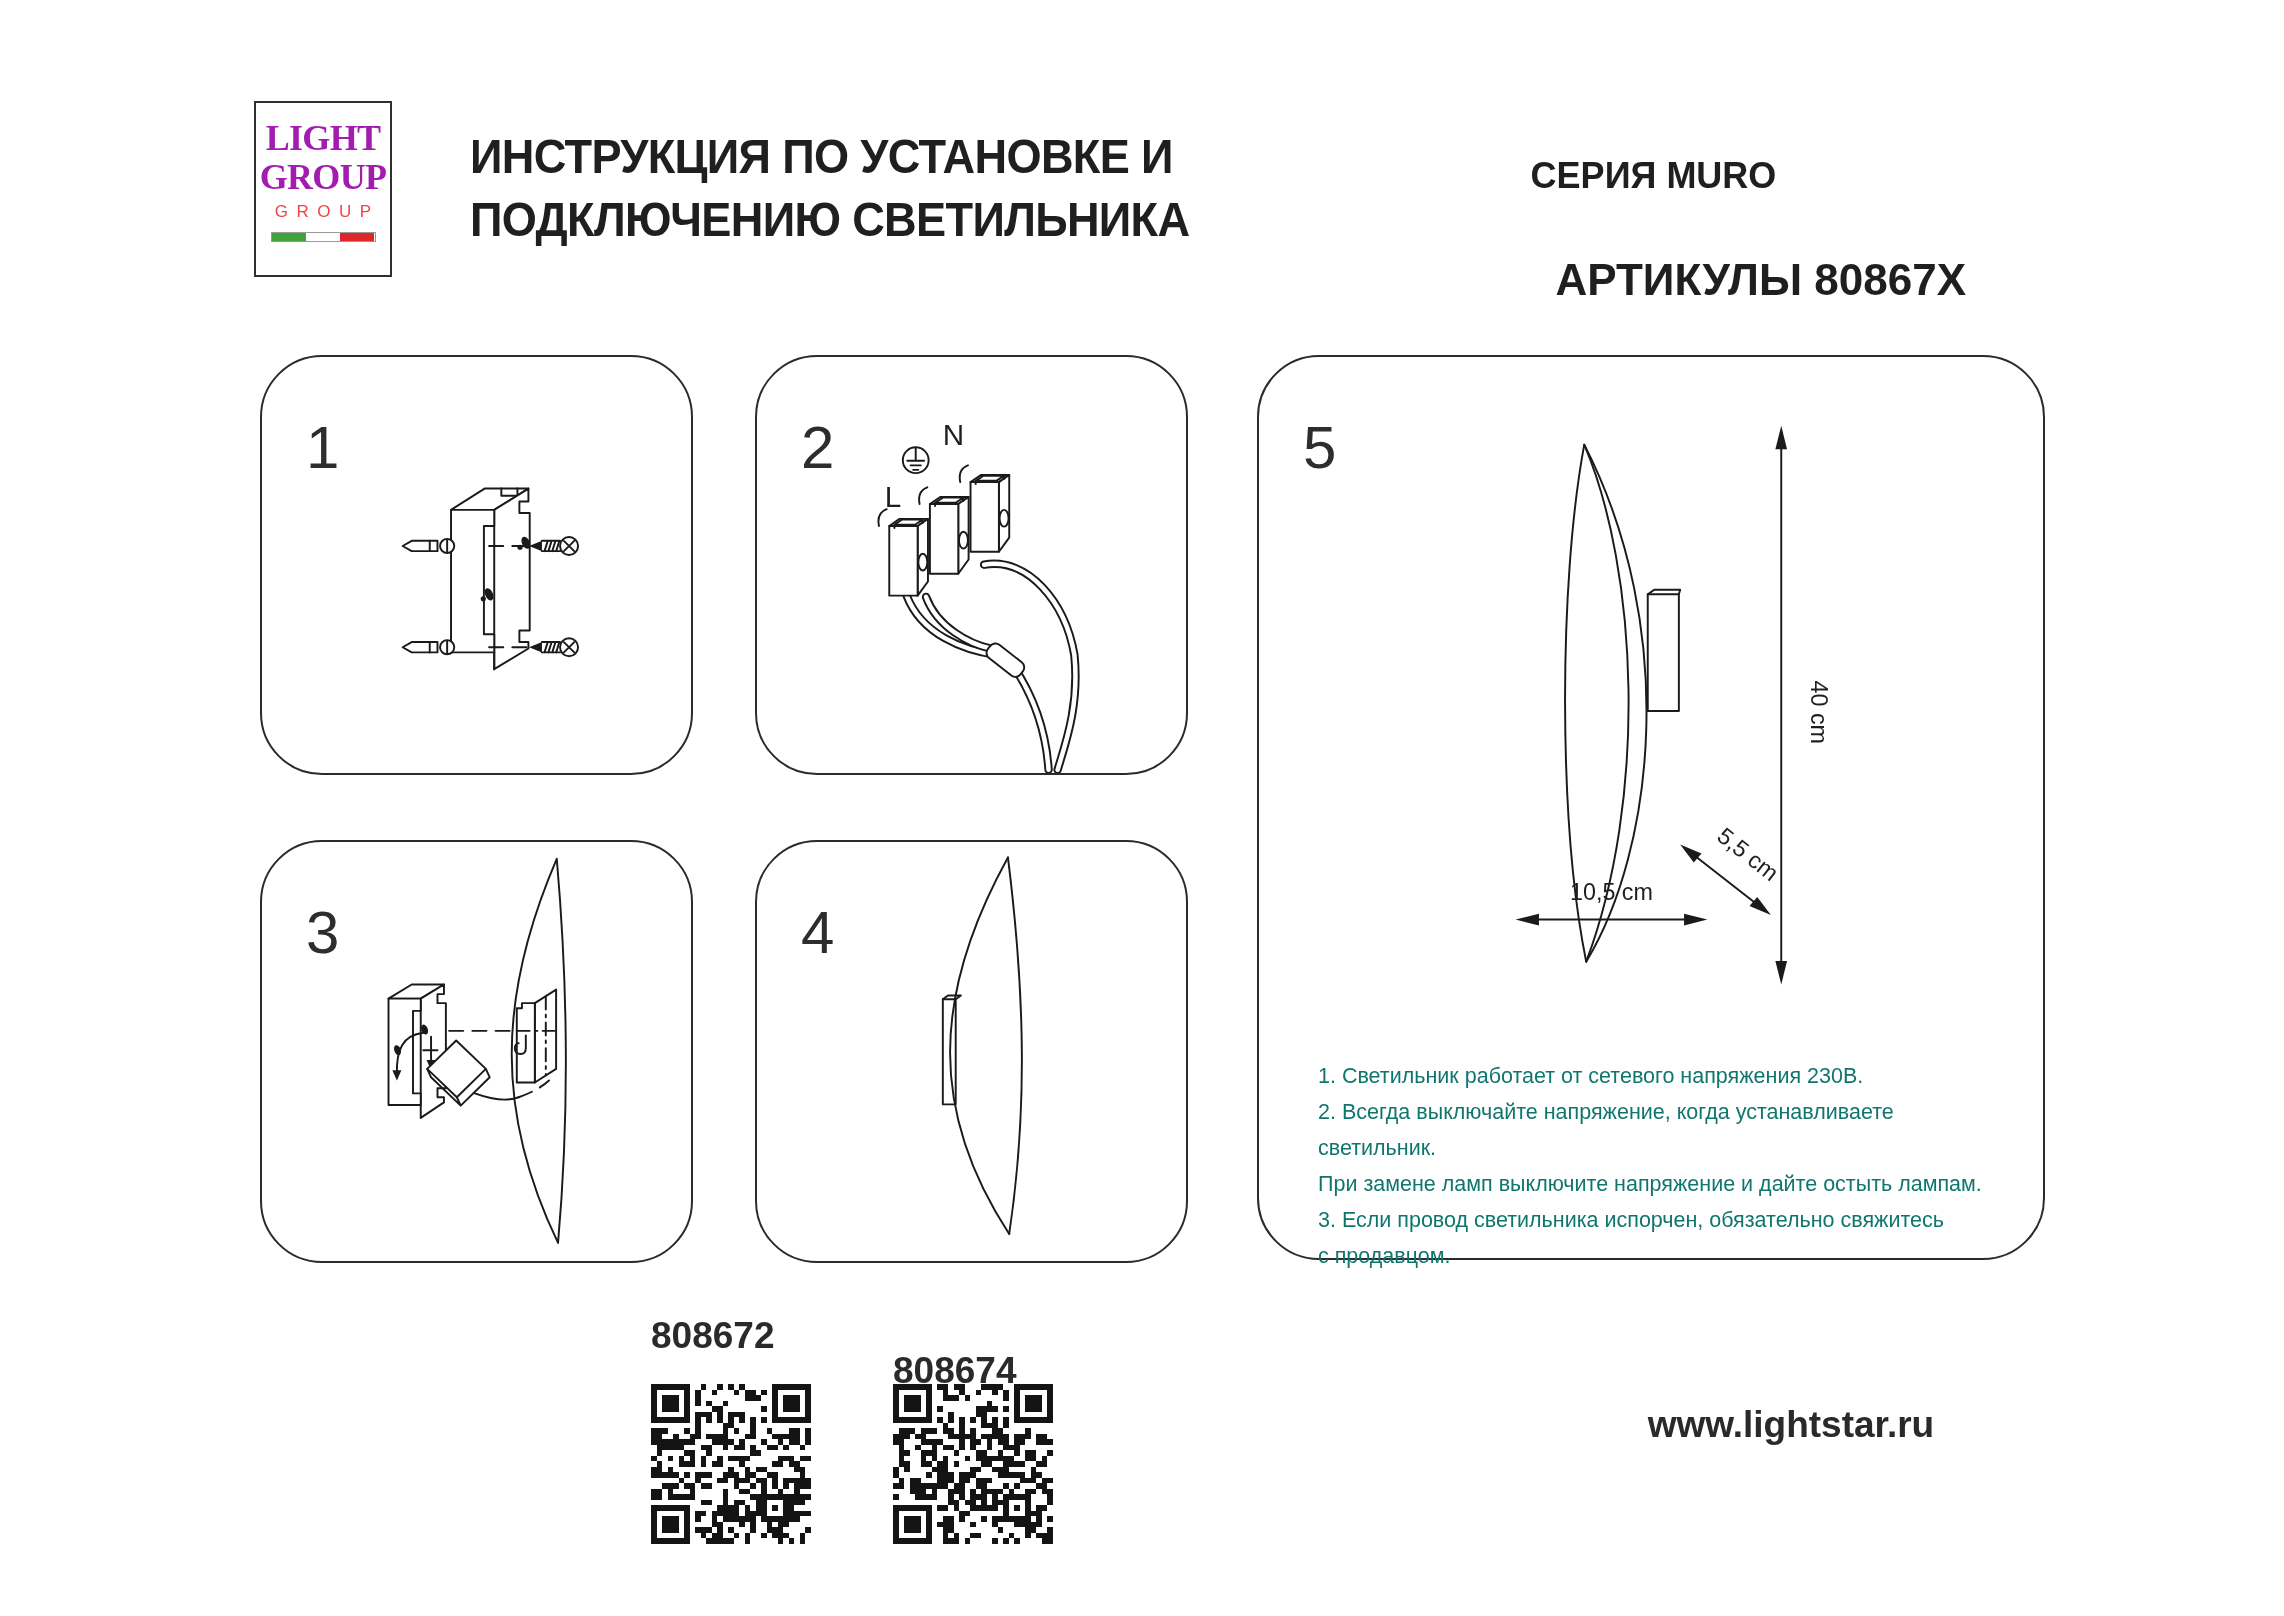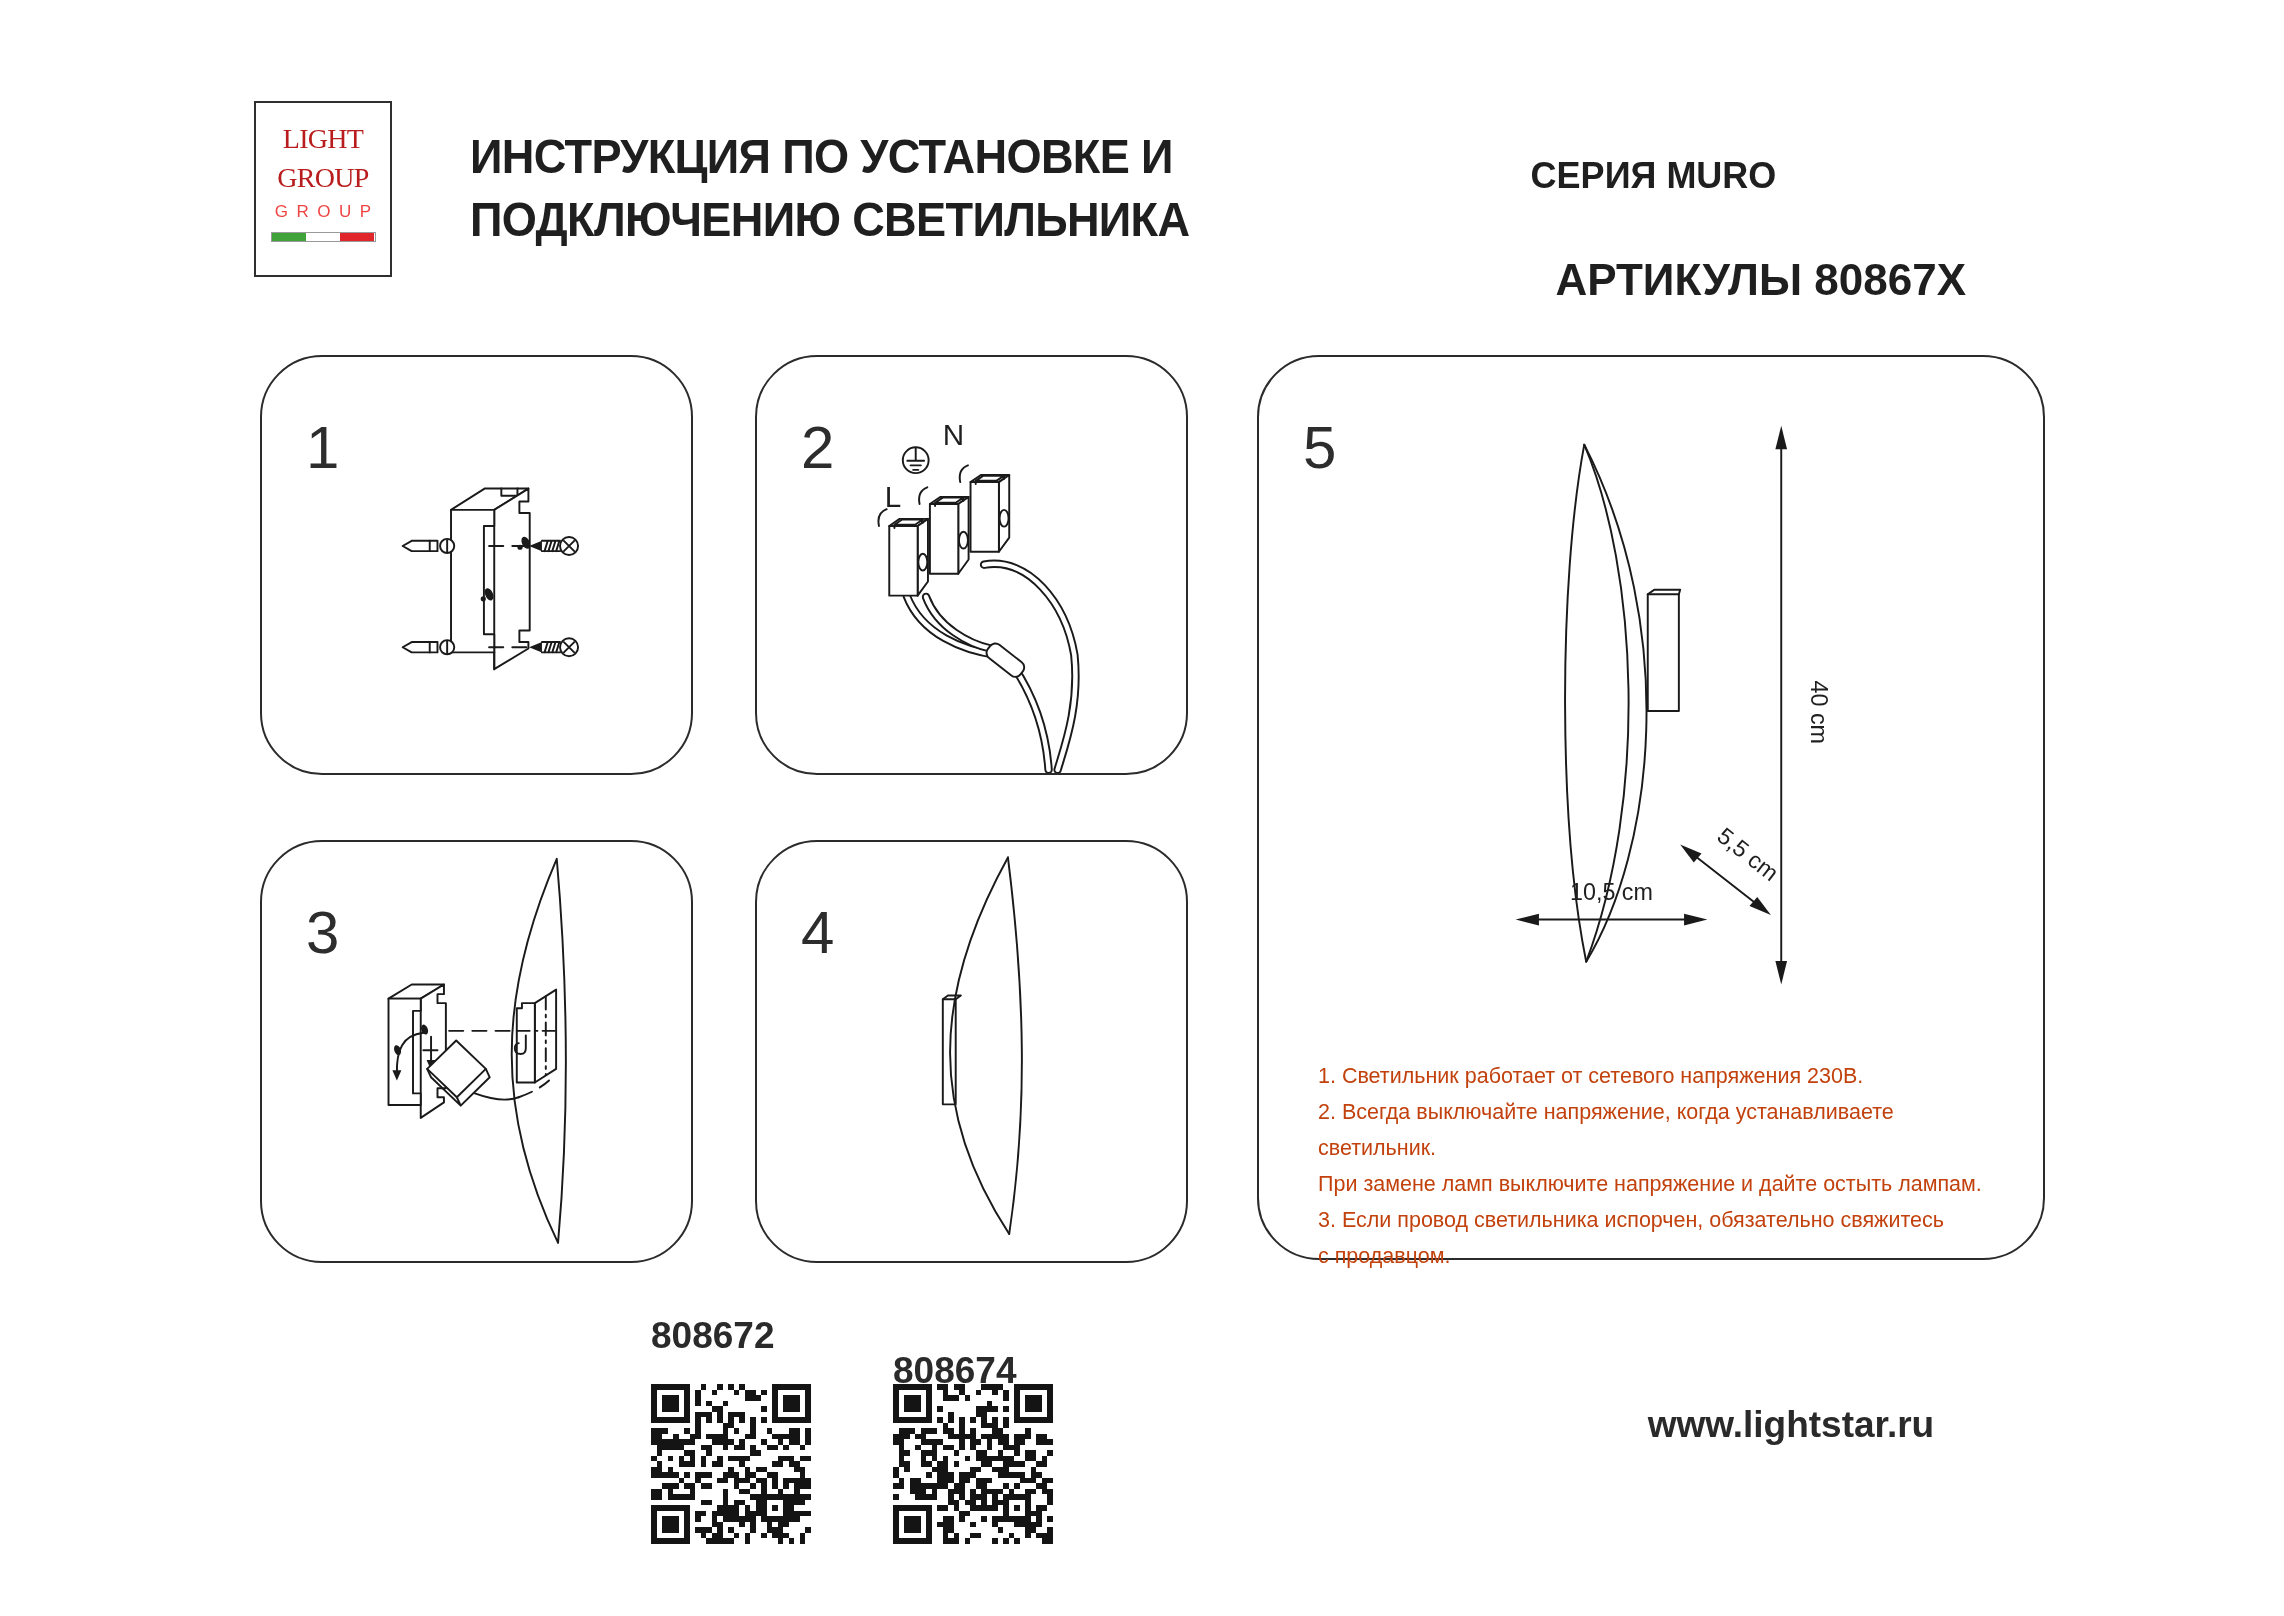--- a/index.html
+++ b/index.html
@@ -9,8 +9,8 @@
   
   .logo-box{position:absolute;left:254px;top:101px;width:138px;height:176px;
             border:2px solid #2f2f2f;background:#fff;box-sizing:border-box;text-align:center;}
-  .logo-word{font-family:"Liberation Serif",serif;font-weight:normal;font-size:28px;
-             line-height:39px;color:#b91c1c;letter-spacing:-0.7px;}
+  .logo-word{font-family:"Liberation Serif",serif;font-weight:bold;font-size:36px;
+             line-height:39px;color:#a21caf;letter-spacing:-0.7px;}
   .logo-word.first{margin-top:15.6px;}
   .logo-group{font-size:17px;letter-spacing:8.5px;color:#ef4444;margin-top:5.2px;text-indent:8.5px;}
   .logo-flag{width:103px;height:7.8px;margin:10.4px auto 0;border:0.7px solid #9a9a9a;

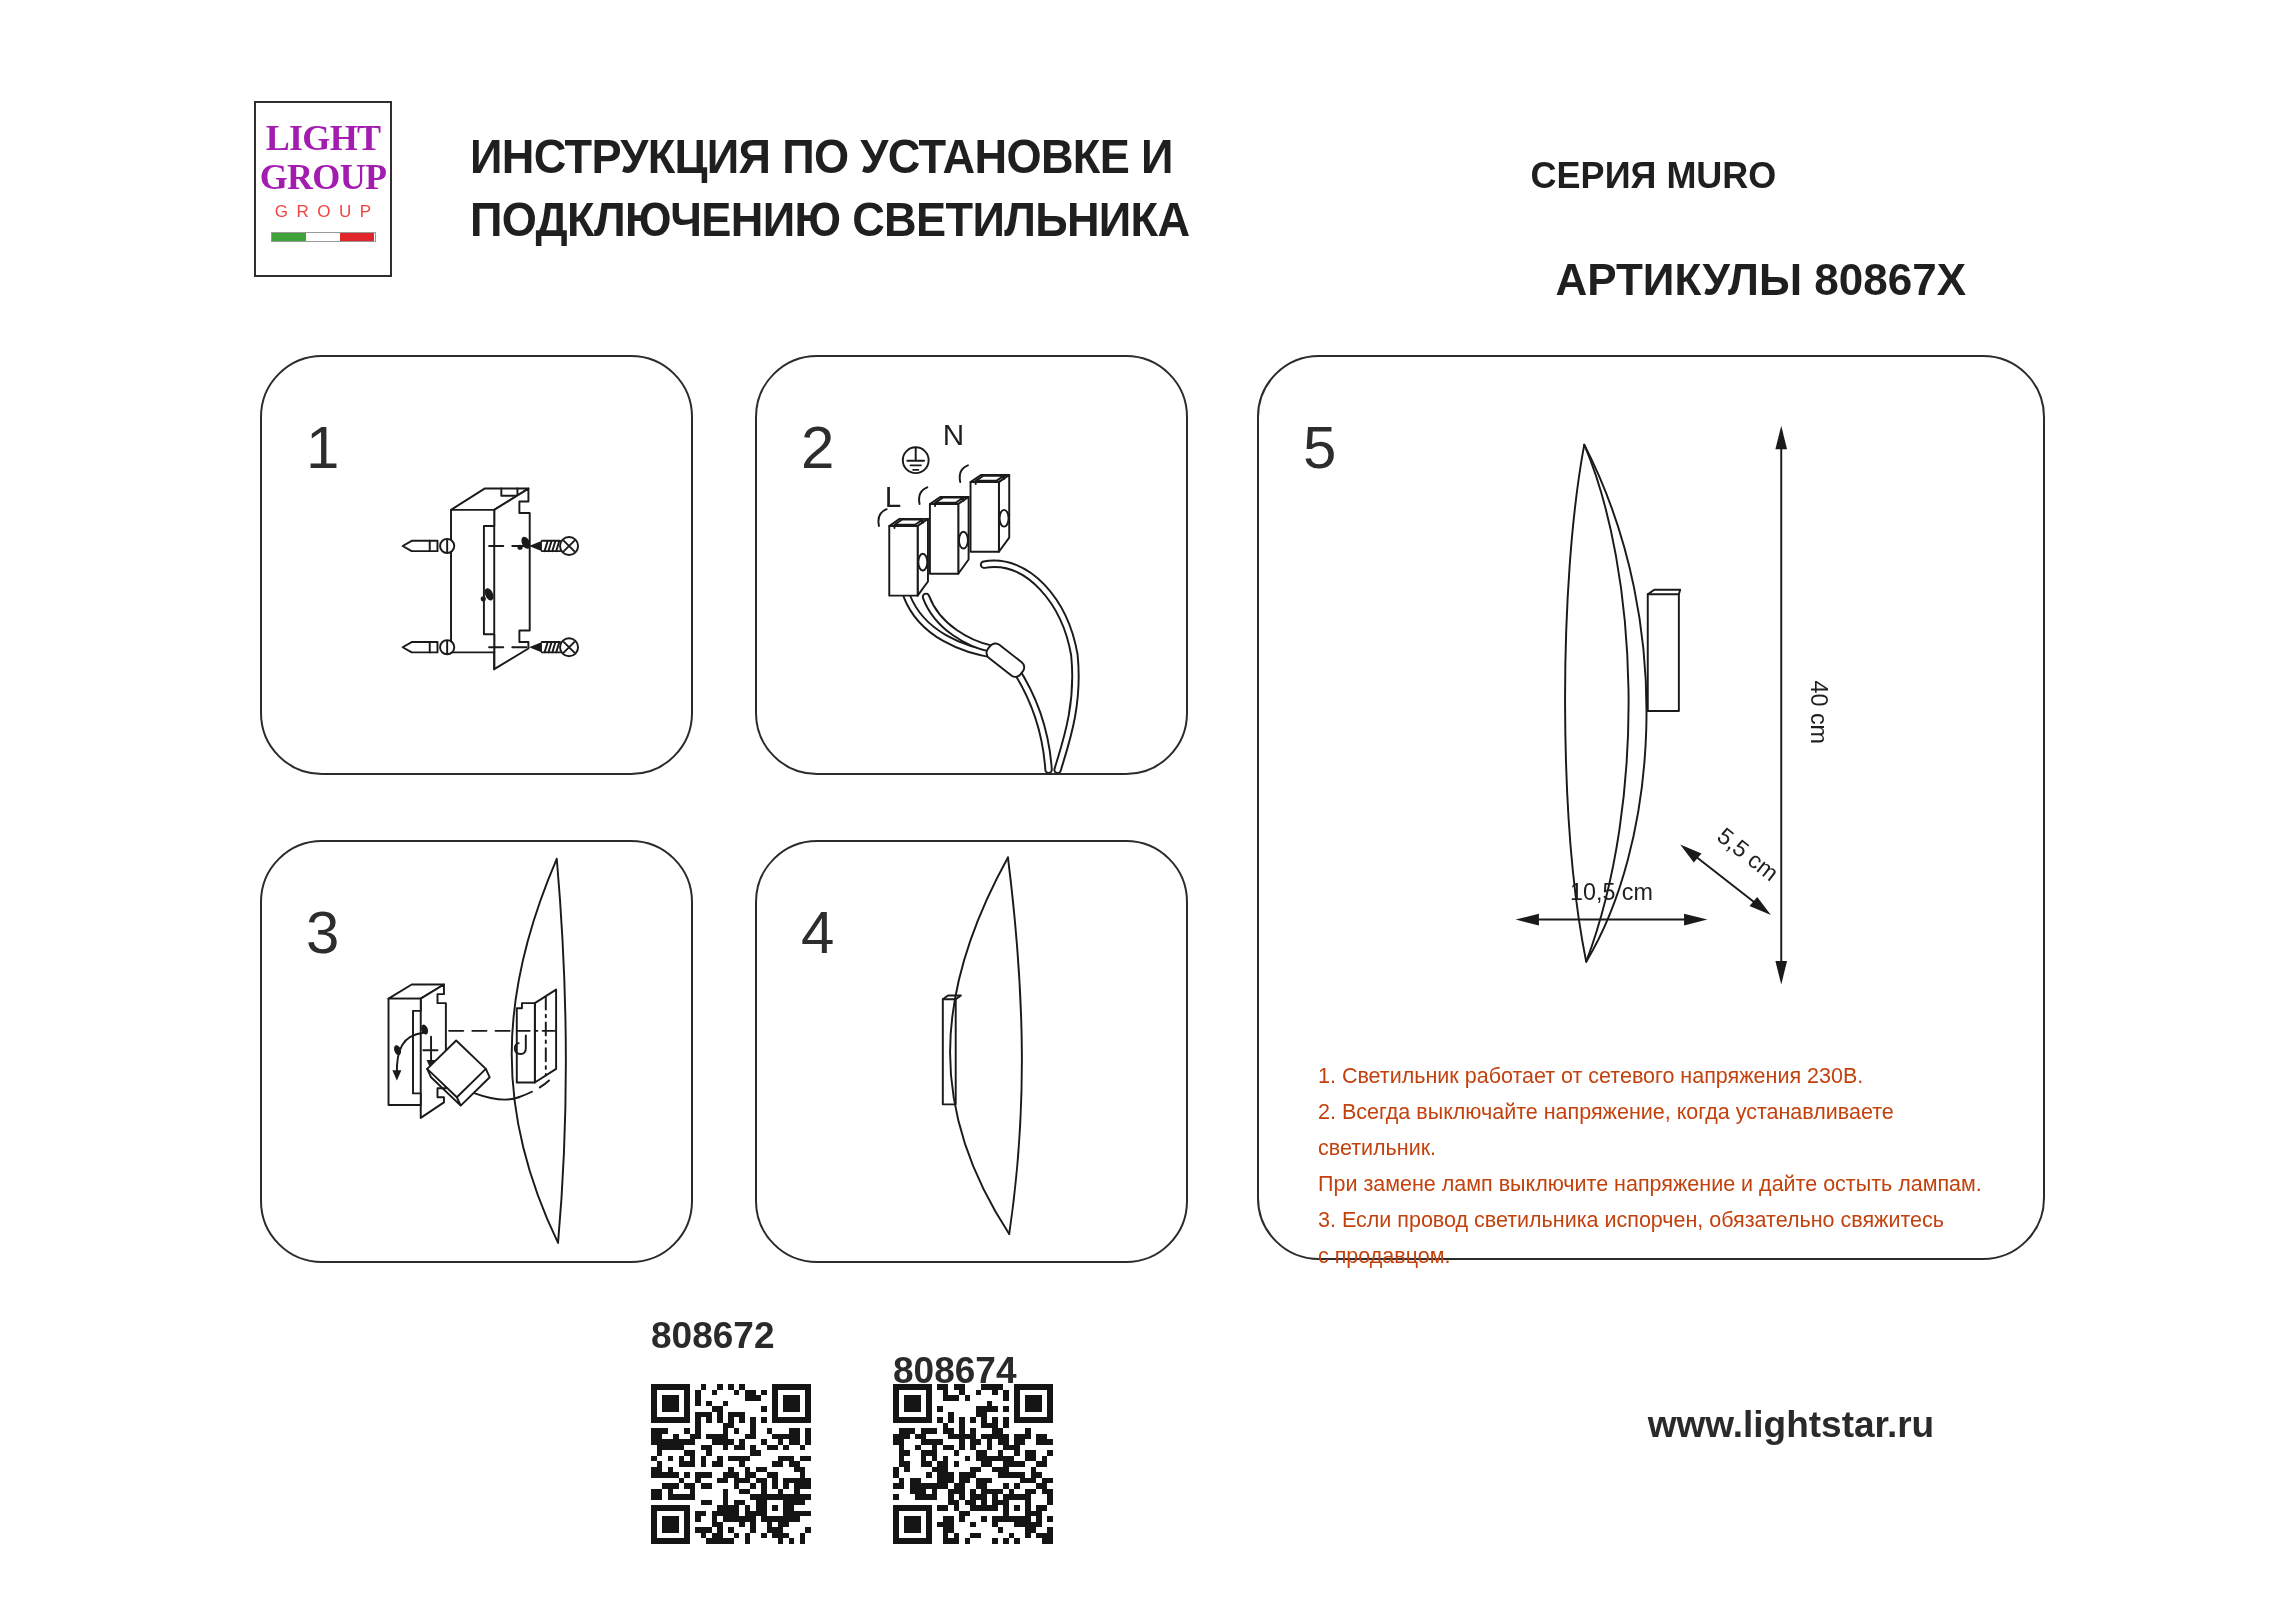--- a/index.html
+++ b/index.html
@@ -38,7 +38,7 @@
   .panel svg.draw{position:absolute;left:0;top:0;width:100%;height:100%;}
 
   
-  .notes{position:absolute;left:59px;top:701px;width:697px;font-size:21.5px;line-height:36px;color:#c2410c;}
+  .notes{position:absolute;left:59px;top:701px;width:697px;font-size:21.5px;line-height:36px;color:#0f766e;}
 
   
   .qr-label{position:absolute;width:160px;text-align:left;font-size:37px;font-weight:bold;color:#2a2a2a;}

